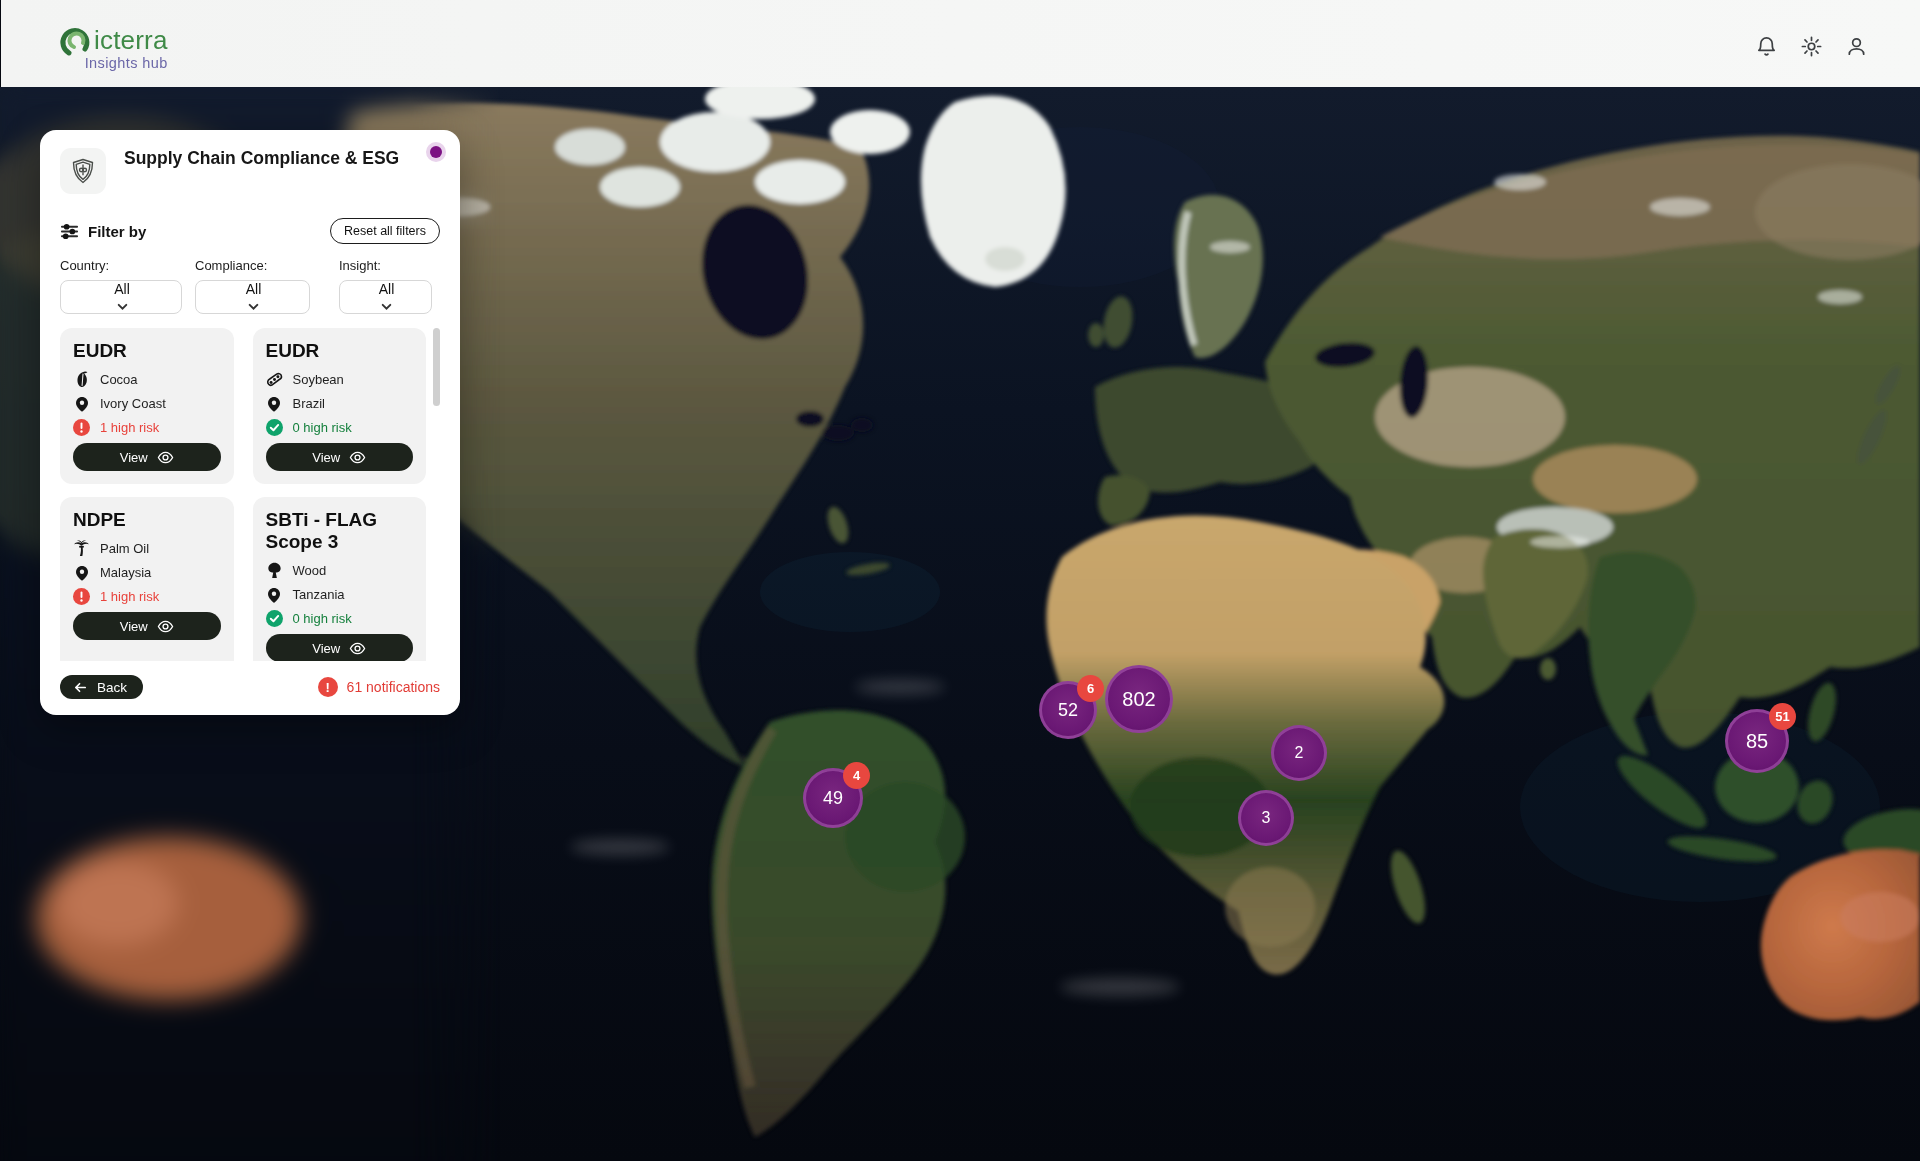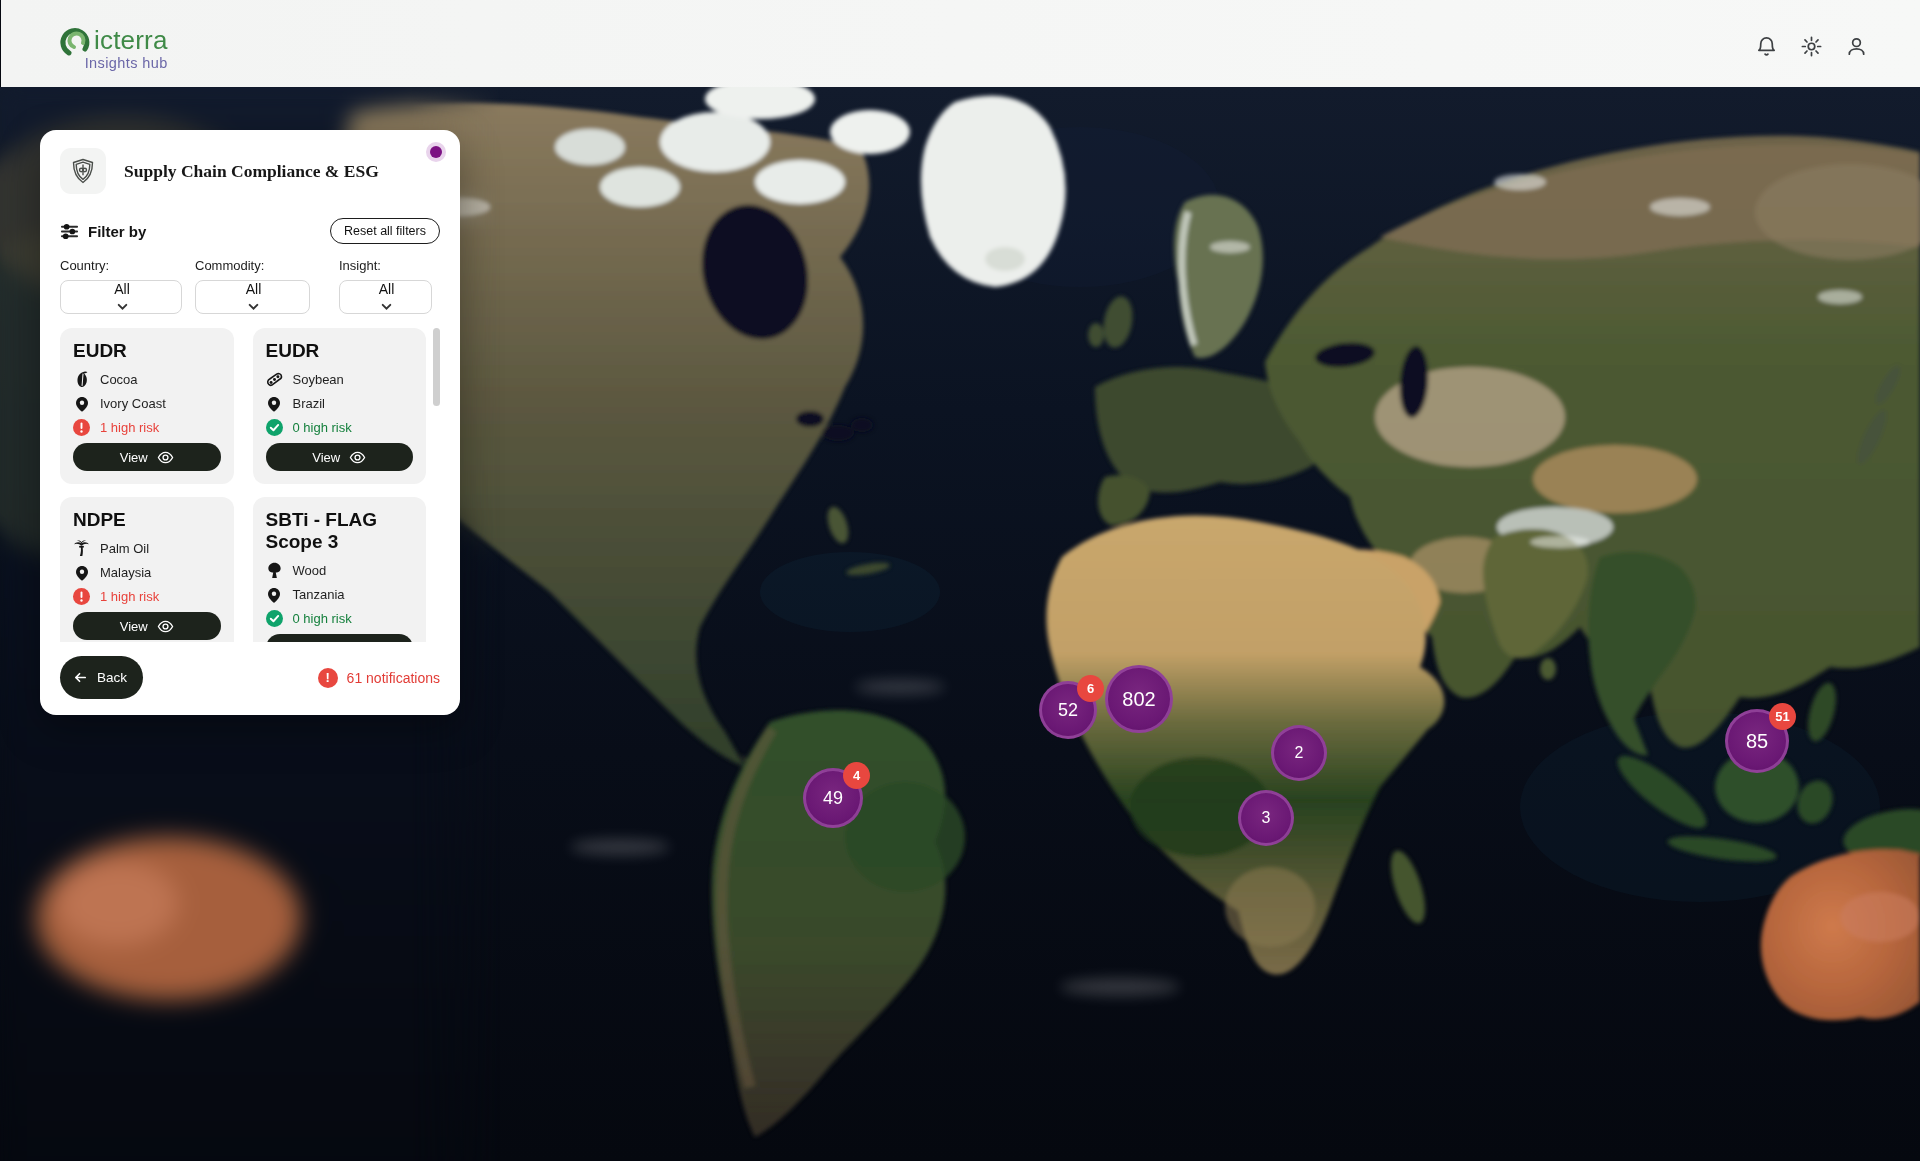--- a/index.html
+++ b/index.html
@@ -31,7 +31,7 @@
   
   .panel { position:absolute; left:40px; top:43px; width:420px; height:585px; background:#ffffff; border-radius:16px;
     box-shadow:0 14px 40px rgba(0,0,0,.35); z-index:30; padding:18px 20px 16px 20px; display:flex; flex-direction:column; }
-  .panel-header { display:flex; align-items:center; position:relative;font-family:Liberation Serif, serif; }
+  .panel-header { display:flex; align-items:flex-start; position:relative; }
   .shield-chip { width:46px; height:46px; border-radius:11px; background:#f3f4f3; display:flex; align-items:center; justify-content:center; color:#4a4e4a; flex:0 0 auto; }
   .panel-title { font-size:17.5px; font-weight:700; color:#171717; margin-left:18px; }
   .status-dot { position:absolute; top:-2px; right:-2px; width:12px; height:12px; border-radius:50%; background:#7c1283; box-shadow:0 0 0 4px #e9d4ec; }

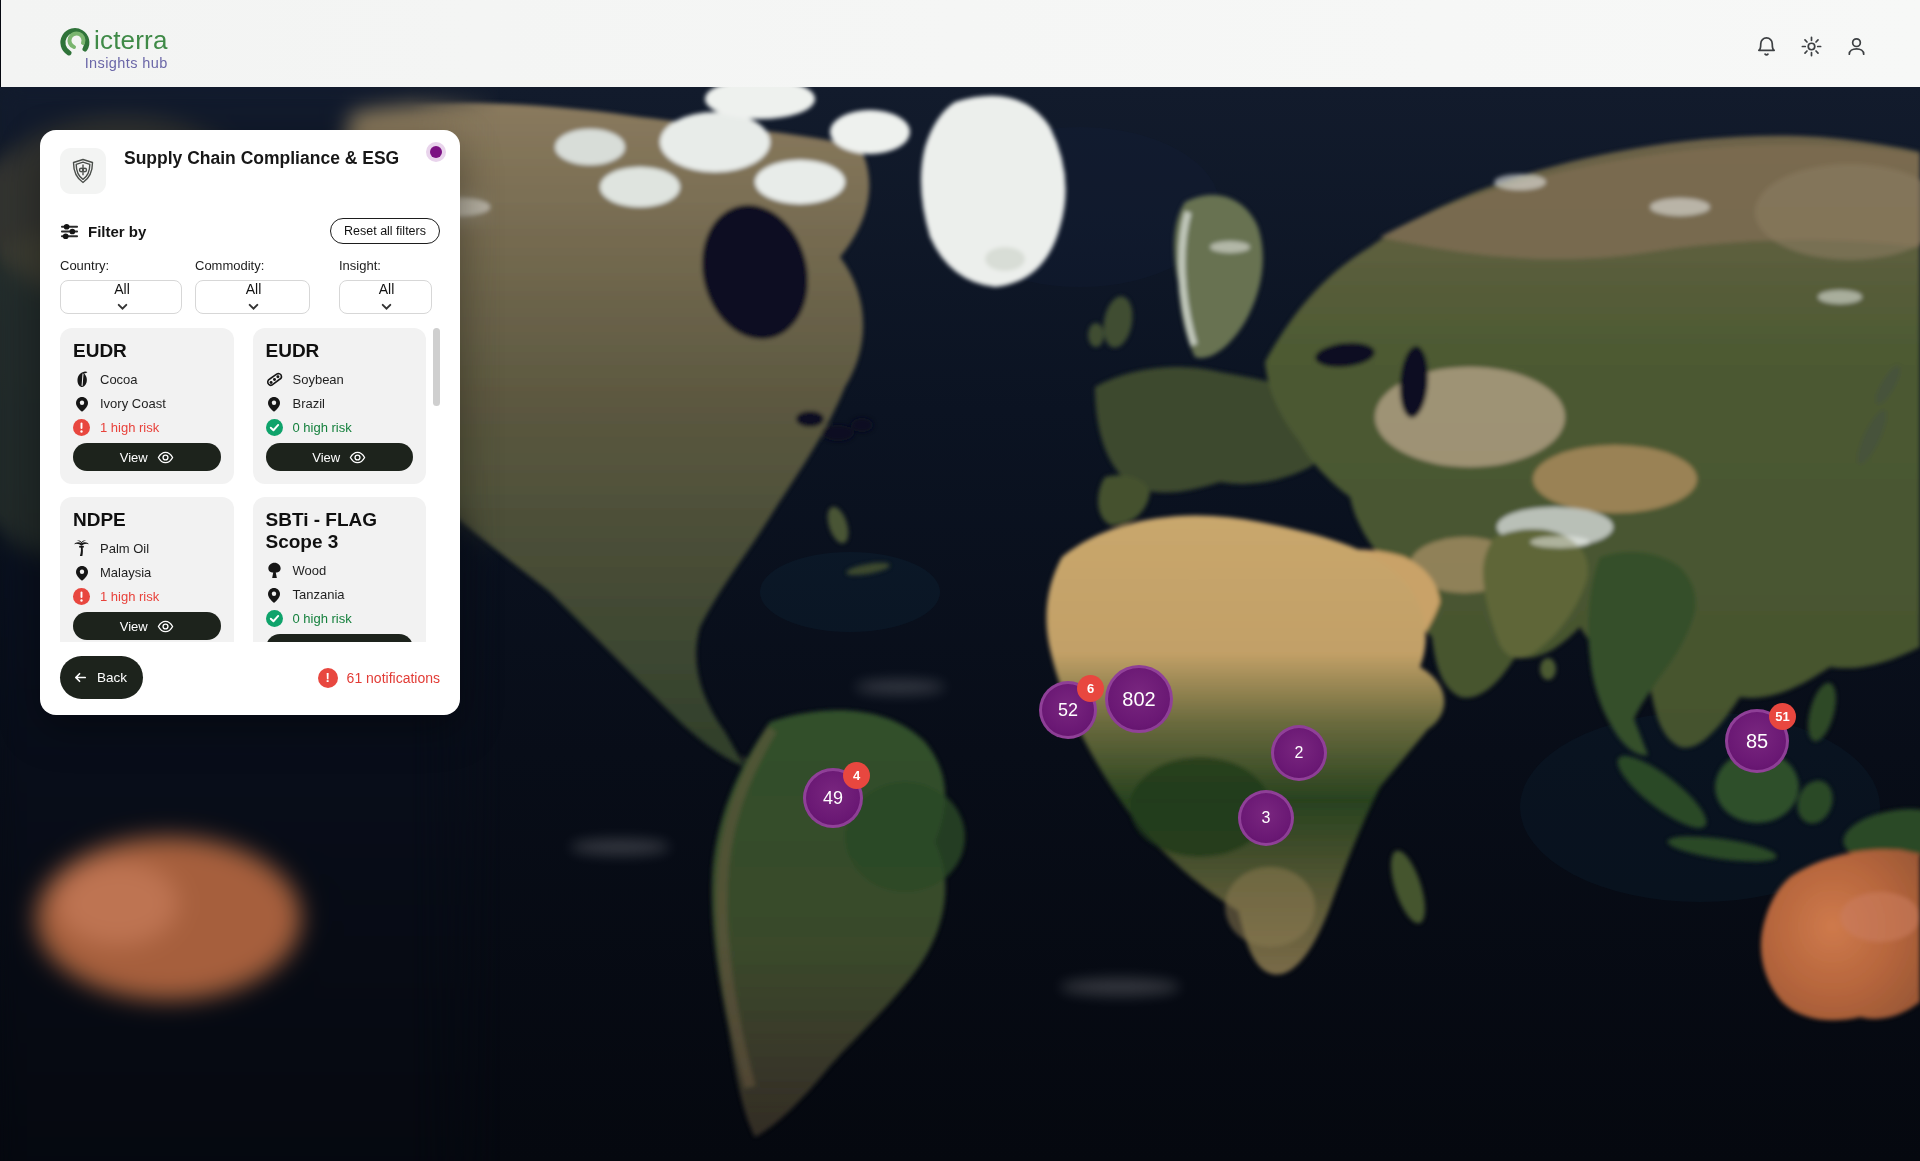--- a/index.html
+++ b/index.html
@@ -317,7 +317,7 @@
         </div>
       </div>
       <div class="f-group g2">
-        <span class="f-label">Commodity:</span>
+        <span class="f-label">Compliance:</span>
         <div class="select">
           <span>All</span>
           <span class="chev">

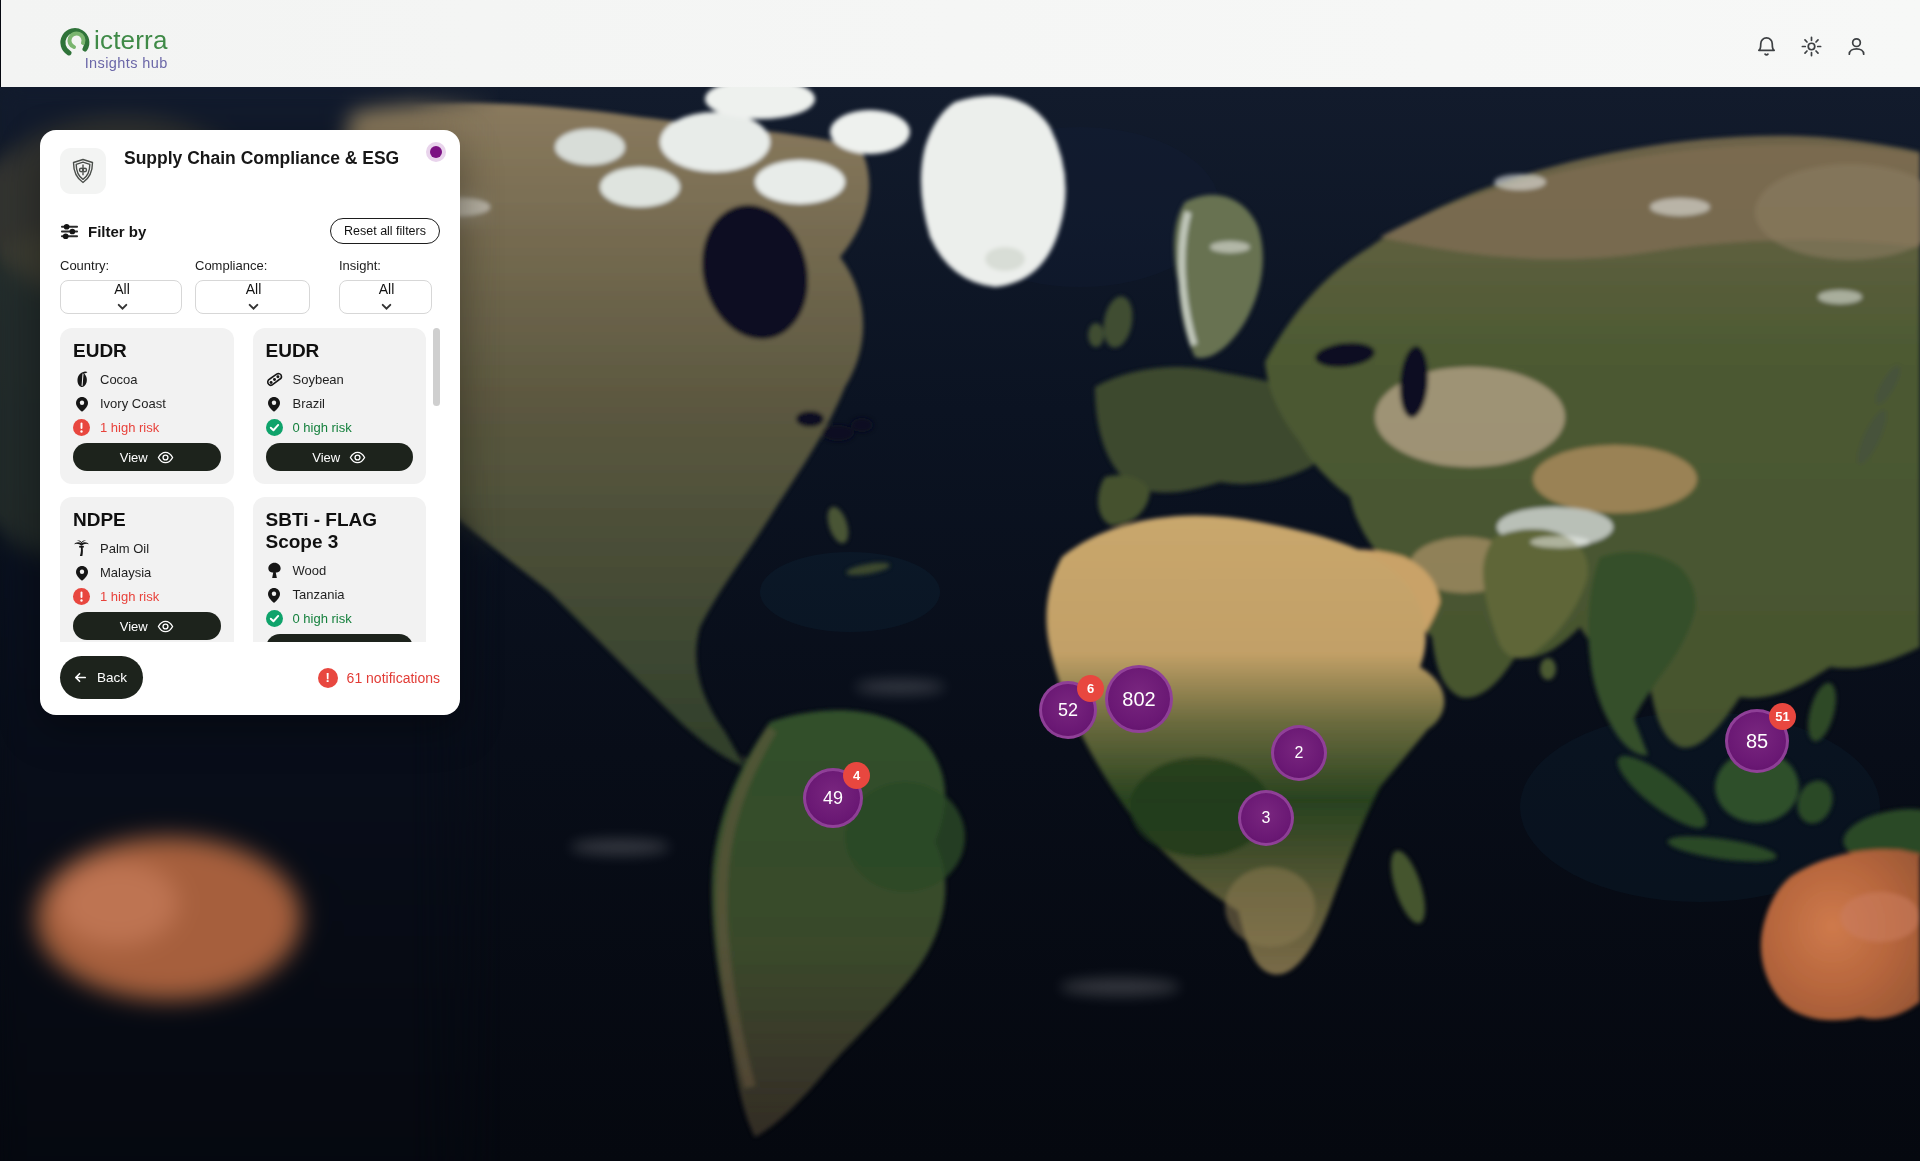--- a/index.html
+++ b/index.html
@@ -61,7 +61,7 @@
   .scroll-thumb { position:absolute; right:0; top:0; width:7px; height:78px; border-radius:4px; background:#cfcfcf; cursor:pointer; }
 
   .panel-footer { display:flex; align-items:center; justify-content:space-between; padding-top:14px; }
-  .back-btn { height:43px; border:none; border-radius:999px; background:#1d231c; color:#fff; font-size:13.5px; font-weight:500; display:flex; align-items:center; gap:9px; padding:0 16px 0 13px; cursor:pointer; font-family:inherit; }
+  .back-btn { height:24px; border:none; border-radius:999px; background:#1d231c; color:#fff; font-size:13.5px; font-weight:500; display:flex; align-items:center; gap:9px; padding:0 16px 0 13px; cursor:pointer; font-family:inherit; }
   .notif { display:flex; align-items:center; gap:9px; font-size:14px; font-weight:500; color:#e23c36; }
   .notif-ic { width:20px; height:20px; border-radius:50%; background:#e8473f; color:#fff; display:flex; align-items:center; justify-content:center; font-size:13px; font-weight:700; }
 </style>

